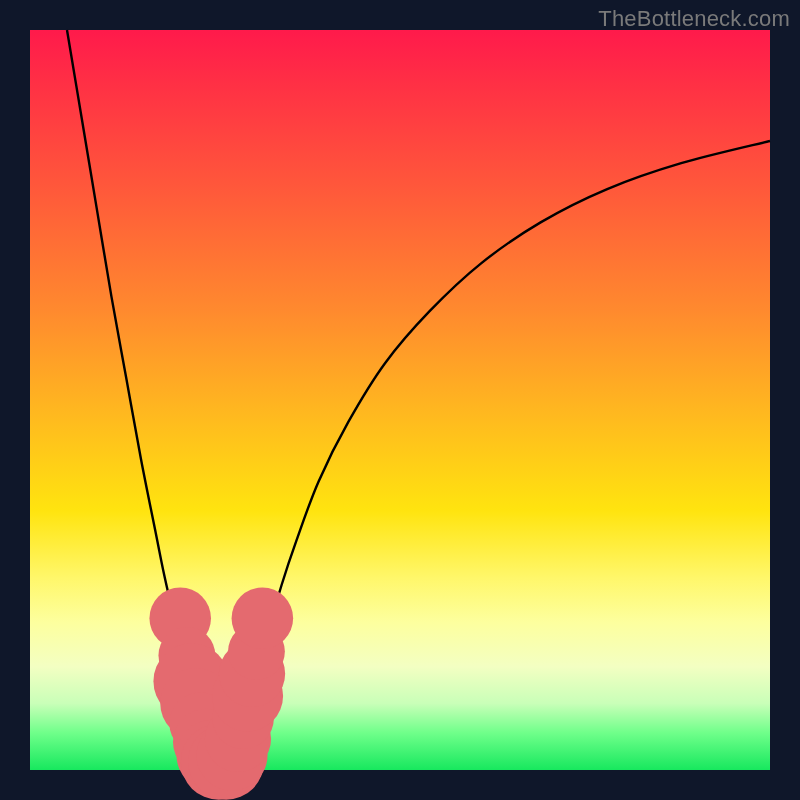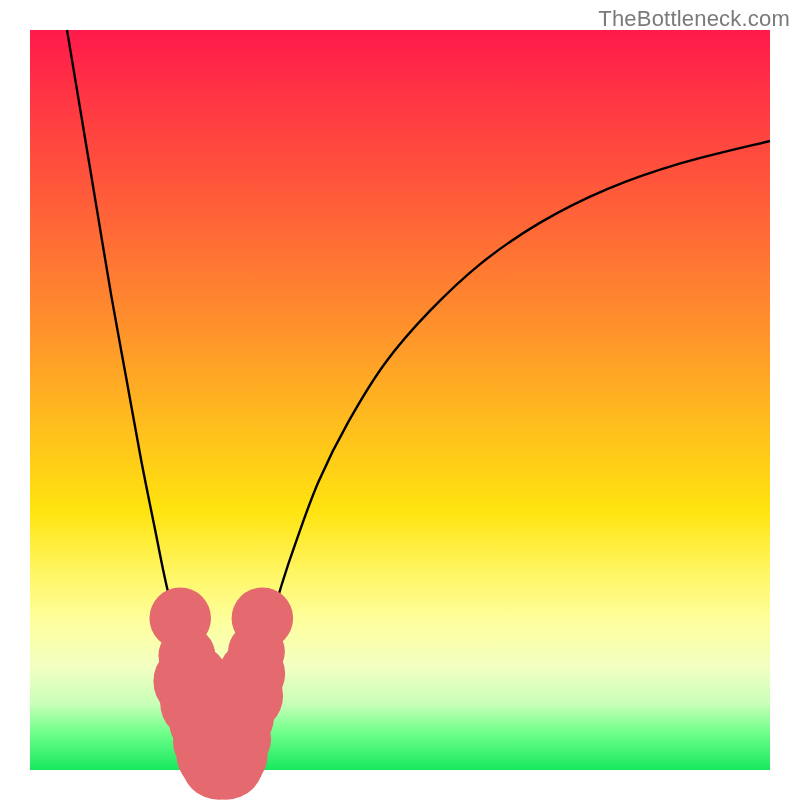--- a/index.html
+++ b/index.html
@@ -15,7 +15,7 @@
     position: absolute;
     left: 0; top: 0;
     width: 800px; height: 800px;
-    background: #ffffff;
+    background: #0f172a;
   }
   .plot {
     position: absolute;

